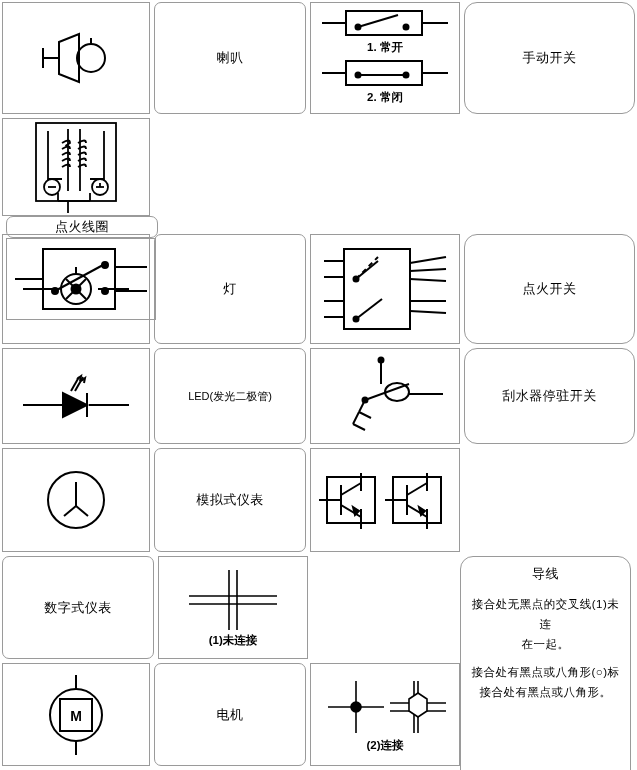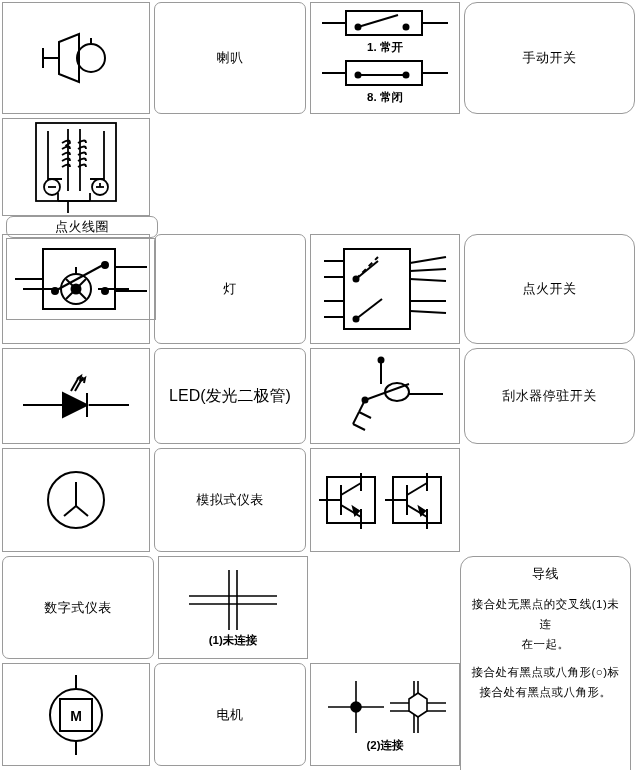--- a/index.html
+++ b/index.html
@@ -117,7 +117,7 @@
             <circle cx="86" cy="18" r="2.5" fill="#000"></circle>
           </g>
         </svg>
-        <div class="cap">8. 常闭</div>
+        <div class="cap">2. 常闭</div>
       </div>
     </div>
     <div class="cell c-lab2">

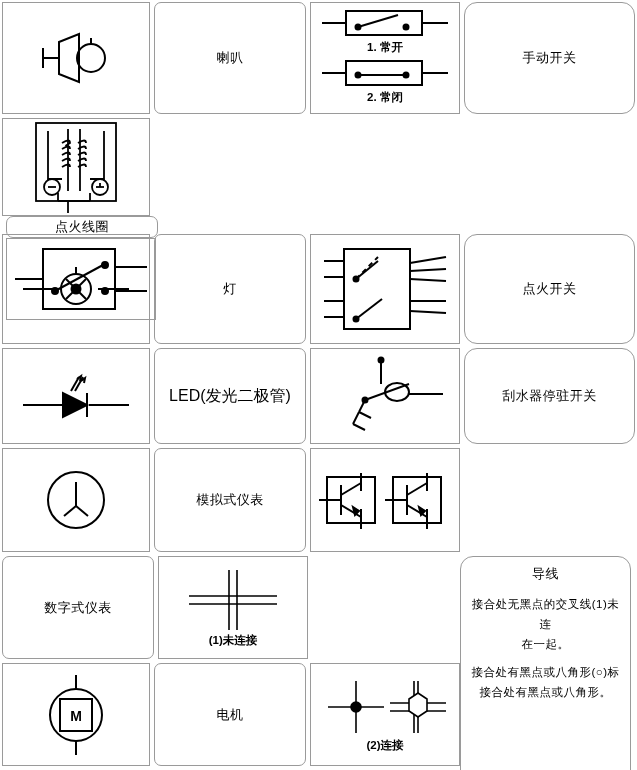--- a/index.html
+++ b/index.html
@@ -45,7 +45,7 @@
     text-align: center;
     letter-spacing: 0.5px;
   }
-  .label.small { font-size: 16px; letter-spacing: 0; }
+  .label.small { font-size: 11px; letter-spacing: 0; }
   .label.wire {
     font-size: 11.5px;
     line-height: 1.75;

